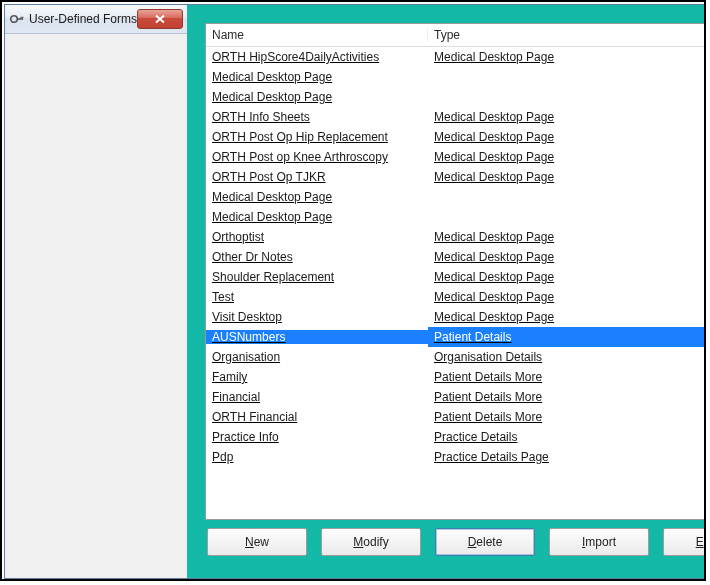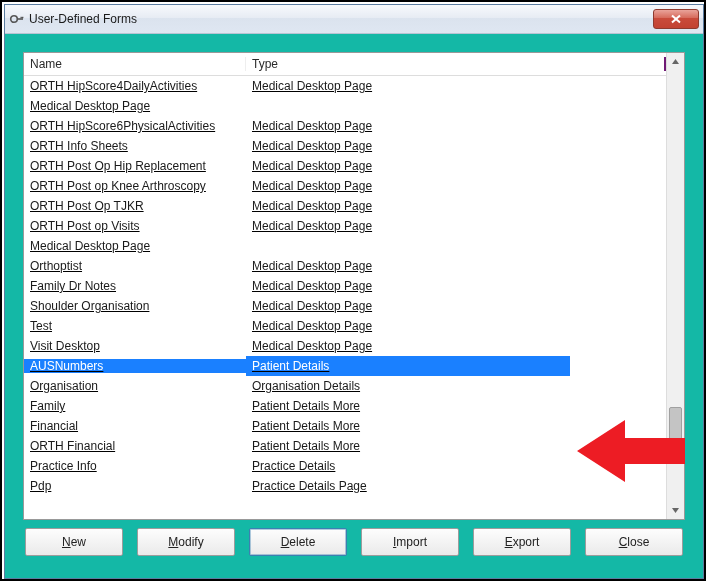--- a/index.html
+++ b/index.html
@@ -28,7 +28,7 @@
     border: 1px solid #5a7ca0;
     box-sizing: border-box;
     display: flex;
-    flex-direction: column;
+    flex-direction: row;
   }
   
   .titlebar {

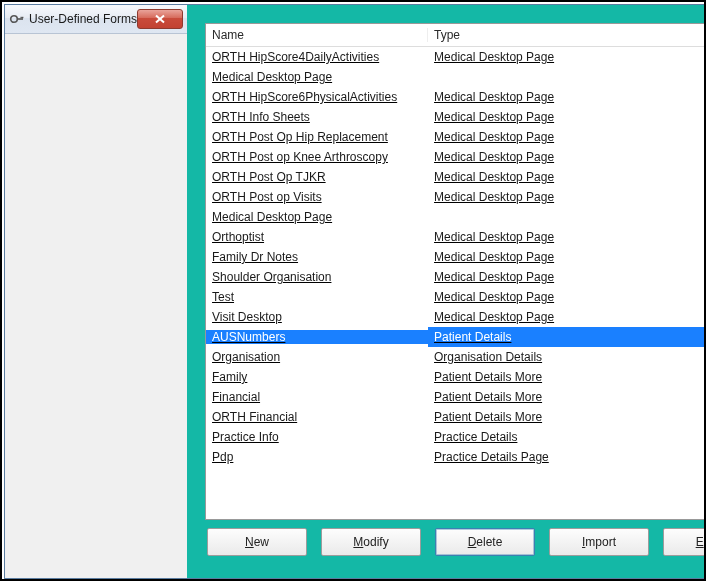--- a/index.html
+++ b/index.html
@@ -241,7 +241,6 @@
                 <div class="c2">Medical Desktop Page</div>
               </div>
               <div class="row">
-                <div class="c1">ORTH HipScore6PhysicalActivities</div>
                 <div class="c2">Medical Desktop Page</div>
               </div>
               <div class="row">

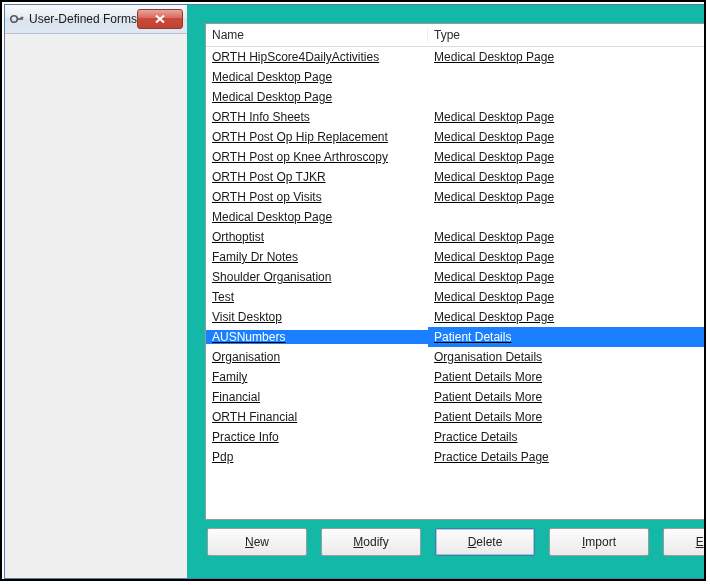--- a/index.html
+++ b/index.html
@@ -260,7 +260,6 @@
                 <div class="c2">Medical Desktop Page</div>
               </div>
               <div class="row">
-                <div class="c1">ORTH Post op Visits</div>
                 <div class="c2">Medical Desktop Page</div>
               </div>
               <div class="row">

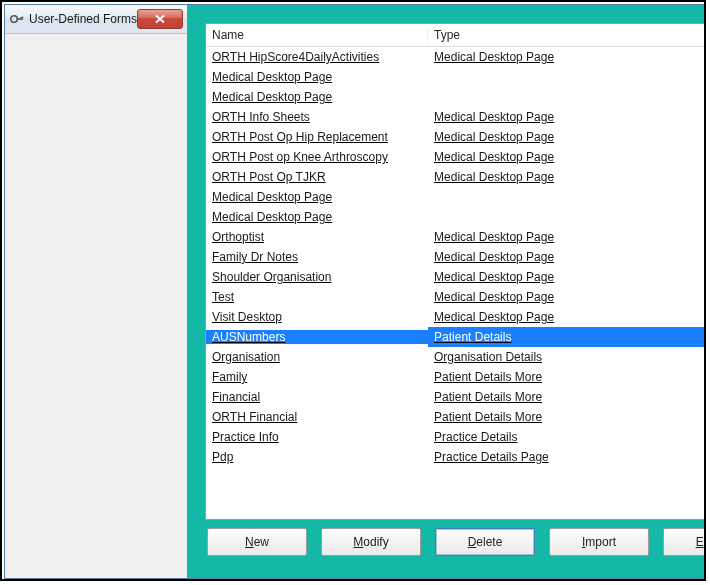--- a/index.html
+++ b/index.html
@@ -270,7 +270,7 @@
                 <div class="c2">Medical Desktop Page</div>
               </div>
               <div class="row">
-                <div class="c1">Family Dr Notes</div>
+                <div class="c1">Other Dr Notes</div>
                 <div class="c2">Medical Desktop Page</div>
               </div>
               <div class="row">

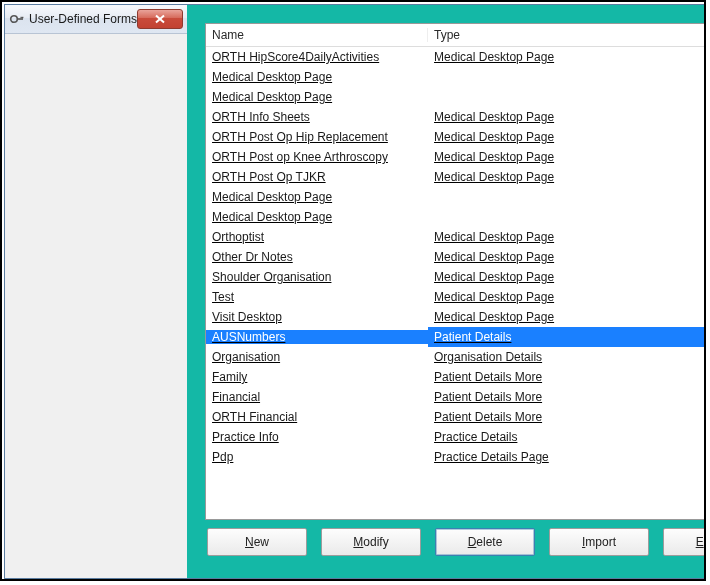--- a/index.html
+++ b/index.html
@@ -274,7 +274,7 @@
                 <div class="c2">Medical Desktop Page</div>
               </div>
               <div class="row">
-                <div class="c1">Shoulder Organisation</div>
+                <div class="c1">Shoulder Replacement</div>
                 <div class="c2">Medical Desktop Page</div>
               </div>
               <div class="row">

